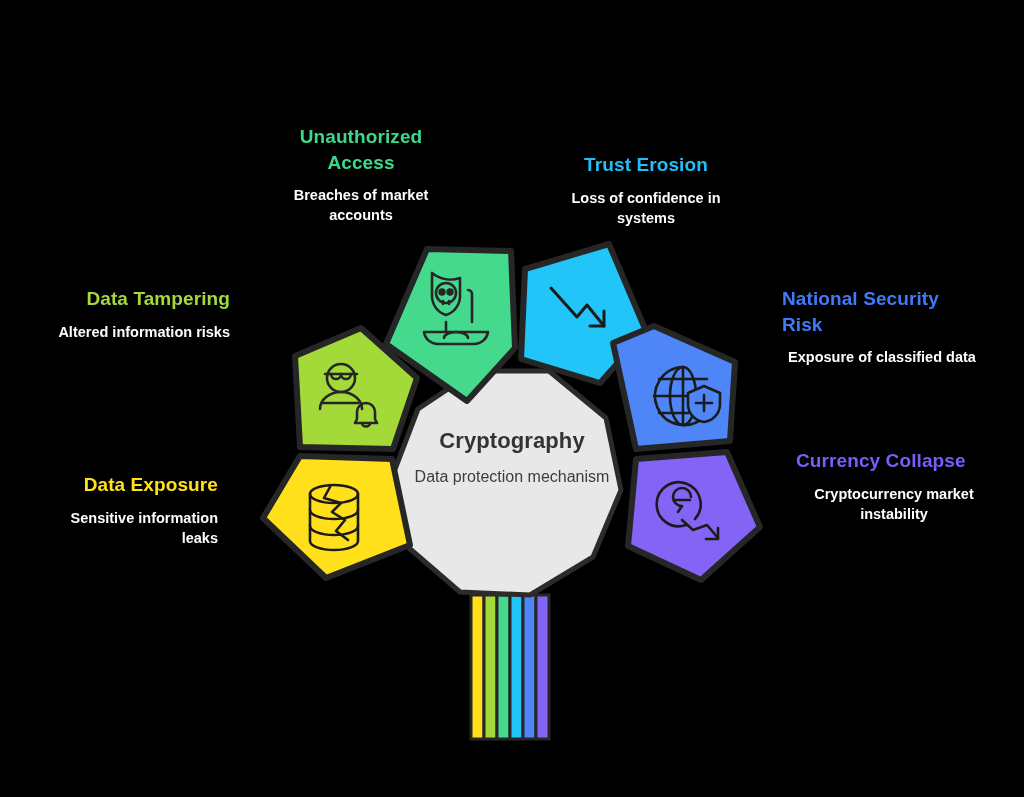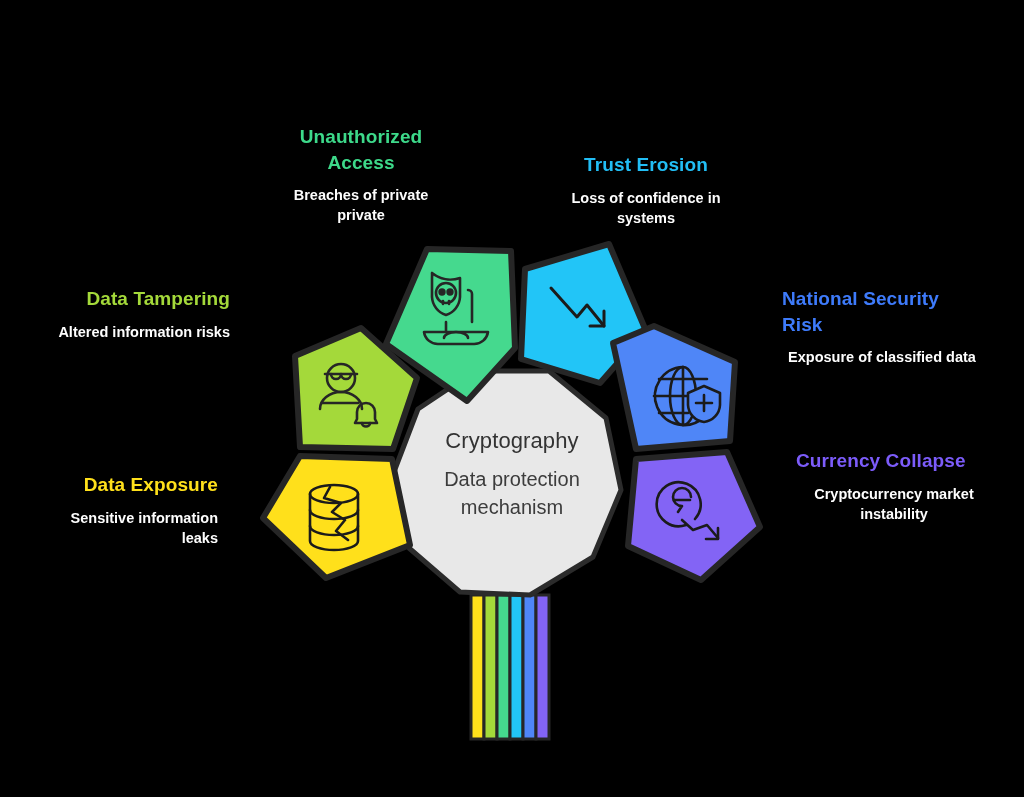--- a/index.html
+++ b/index.html
@@ -171,7 +171,7 @@
 
   <div class="label-block lb-unauthorized">
     <div class="label-title" style="color:#3DD98A;">Unauthorized Access</div>
-    <div class="label-desc">Breaches of private private</div>
+    <div class="label-desc">Breaches of market accounts</div>
   </div>
 
   <div class="label-block lb-tampering">

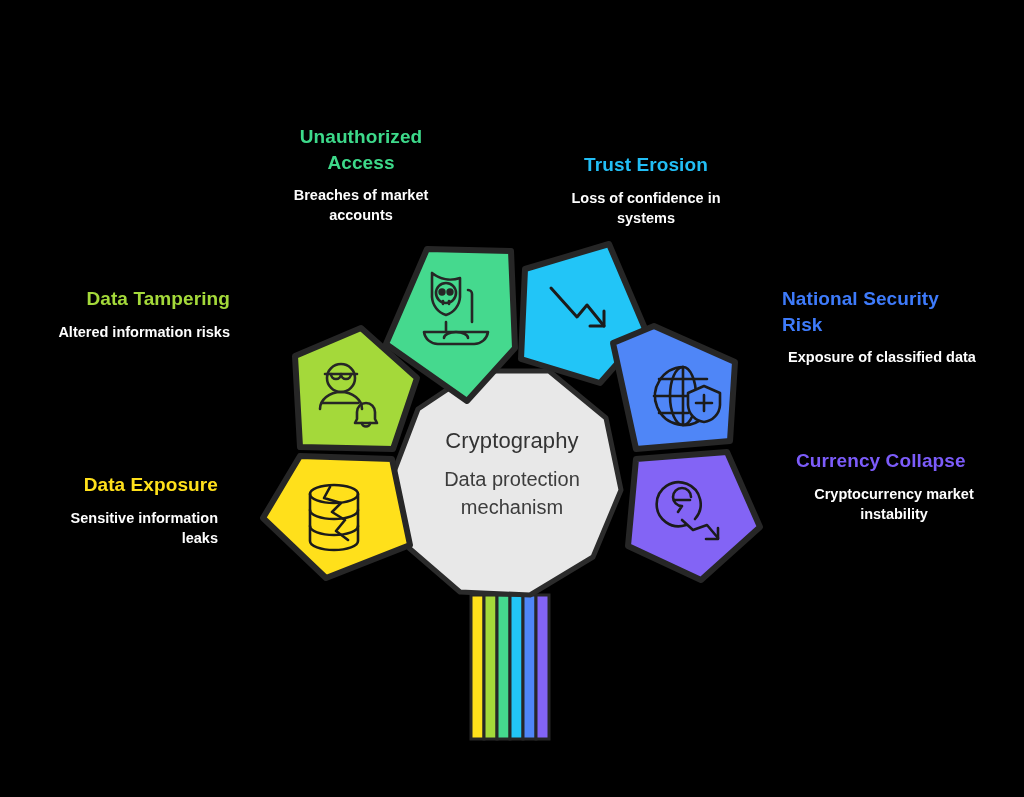--- a/index.html
+++ b/index.html
@@ -68,7 +68,7 @@
   }
   .hub-title {
     font-size: 22px;
-    font-weight: normal;
+    font-weight: bold;
     color: #333333;
     margin: 0 0 12px 0;
     letter-spacing: 0.1px;

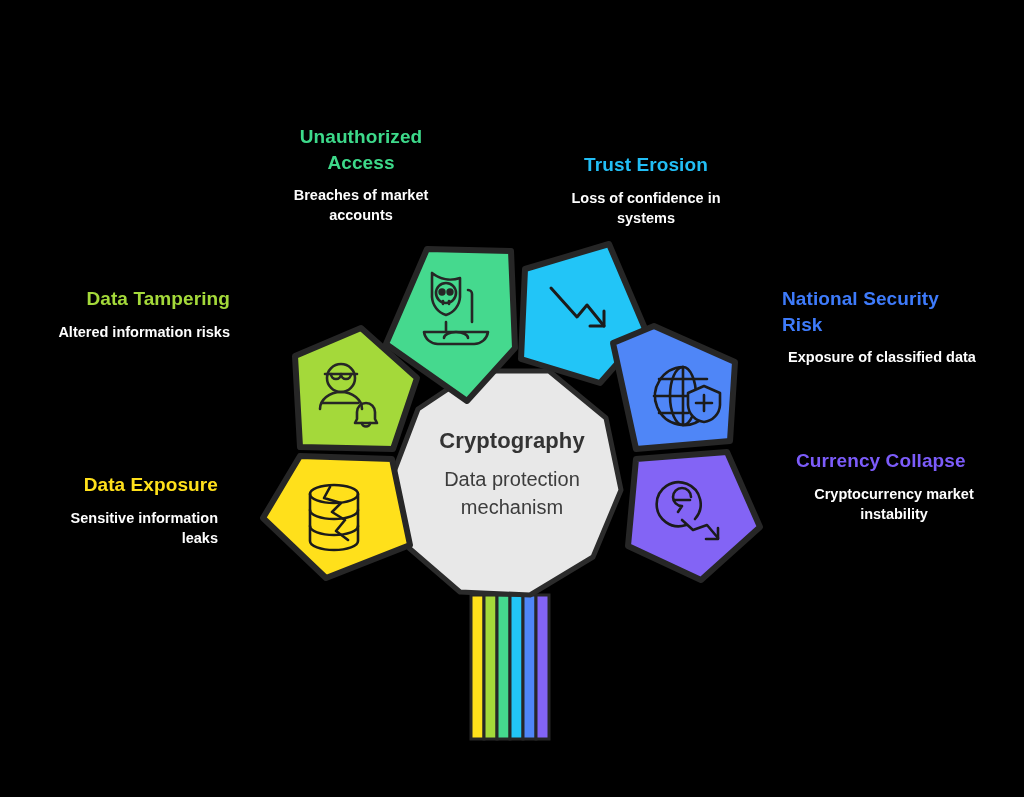--- a/index.html
+++ b/index.html
@@ -74,7 +74,7 @@
     letter-spacing: 0.1px;
   }
   .hub-sub {
-    font-size: 20px;
+    font-size: 16px;
     font-weight: normal;
     color: #3c3c3c;
     line-height: 1.38;

